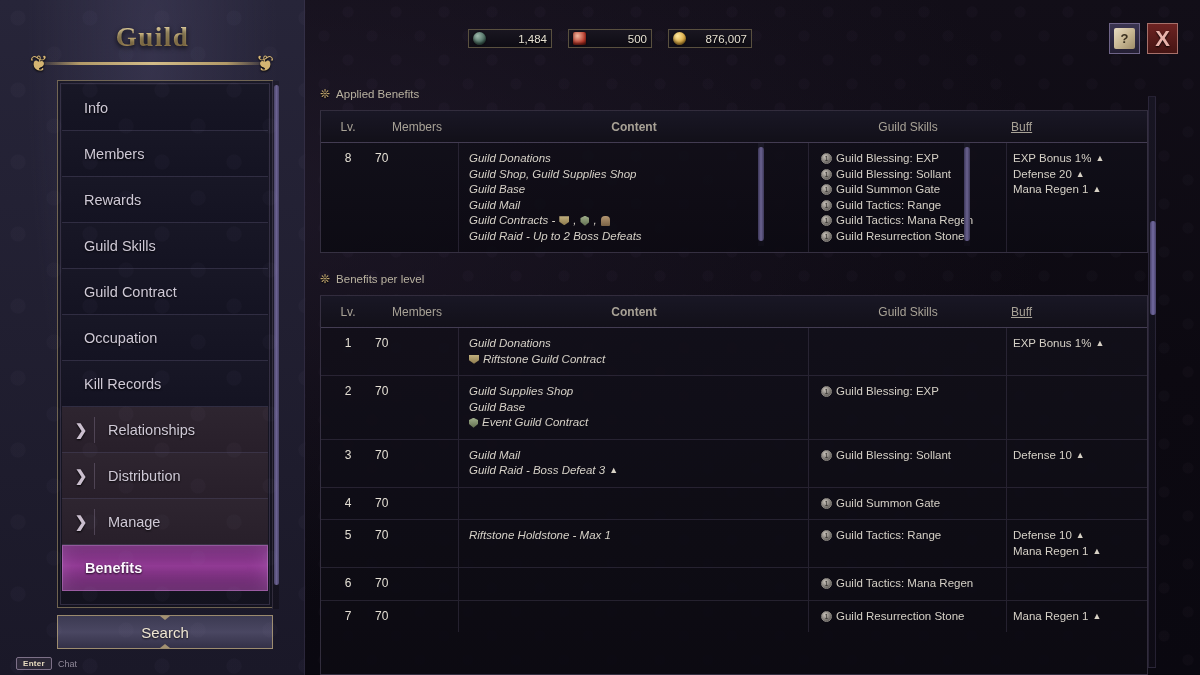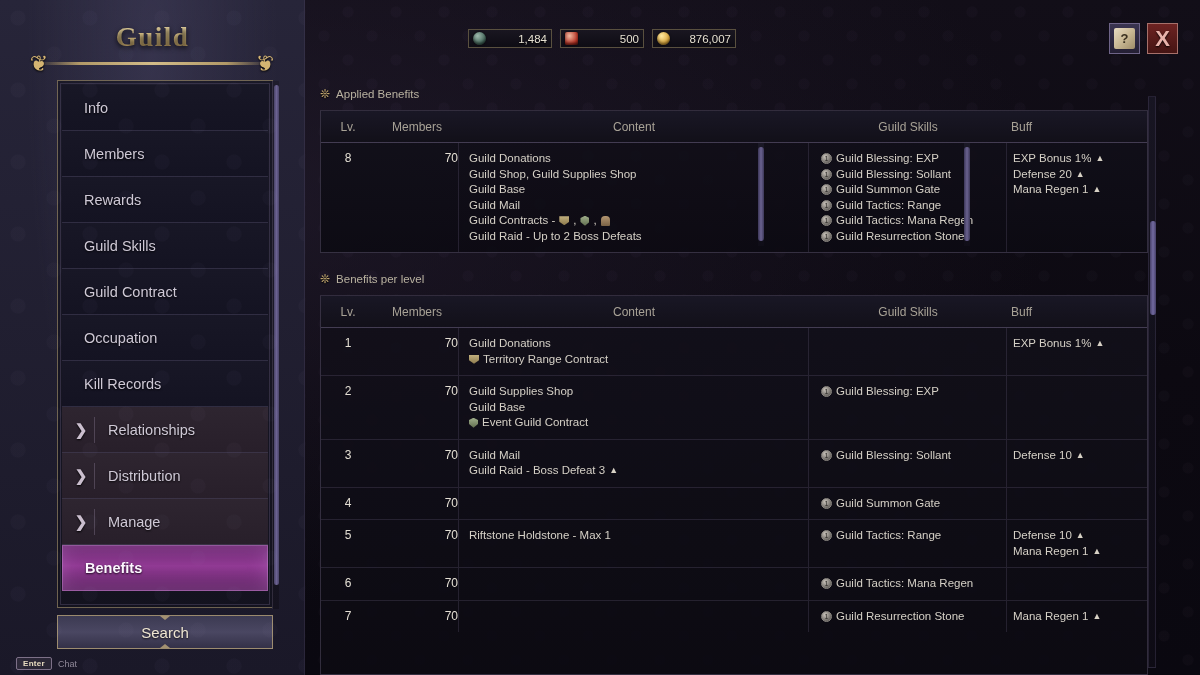--- a/index.html
+++ b/index.html
@@ -167,7 +167,7 @@
   
   .currency-bar {
     position:absolute; left:468px; top:29px;
-    display:flex; gap:8px;
+    display:flex; gap:16px;
   }
   .currency {
     display:flex; align-items:center;

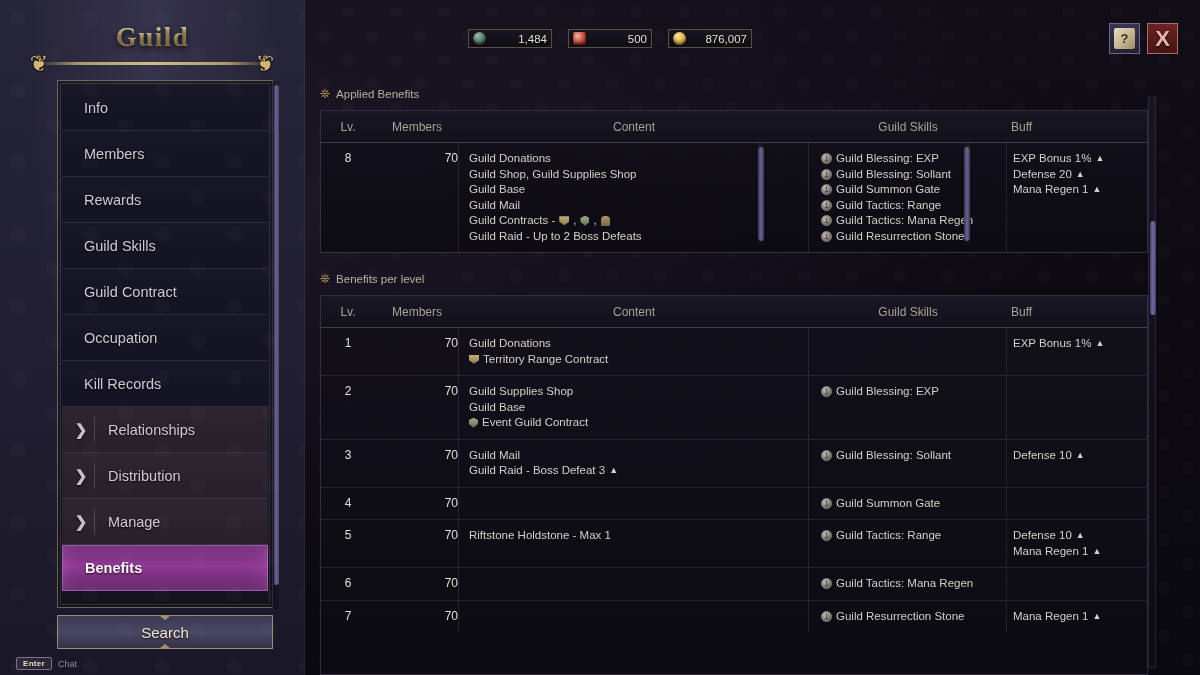--- a/index.html
+++ b/index.html
@@ -244,7 +244,7 @@
   }
   .th-lv      { width:54px;  text-align:center; }
   .th-members { width:84px;  text-align:center; }
-  .th-content { width:350px; text-align:center; }
+  .th-content { width:350px; text-align:center;font-weight:bold; }
   .th-skills  { width:198px; text-align:center; }
   .th-buff    { width:140px; text-align:left; padding-left:4px; }
 

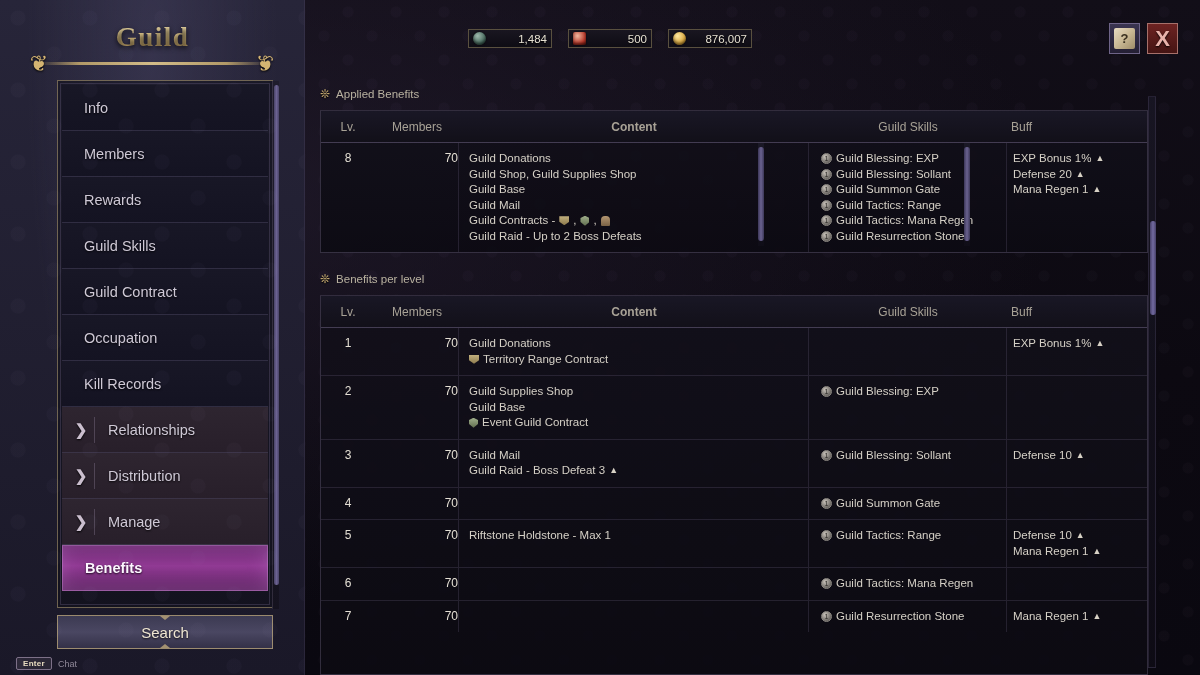--- a/index.html
+++ b/index.html
@@ -246,7 +246,7 @@
   .th-members { width:84px;  text-align:center; }
   .th-content { width:350px; text-align:center;font-weight:bold; }
   .th-skills  { width:198px; text-align:center; }
-  .th-buff    { width:140px; text-align:left; padding-left:4px; }
+  .th-buff    { width:140px; text-align:left; padding-left:4px;text-decoration:underline; }
 
   .trow { display:flex; border-bottom:1px solid rgba(90,82,110,0.32); }
   .trow:last-child { border-bottom:none; }

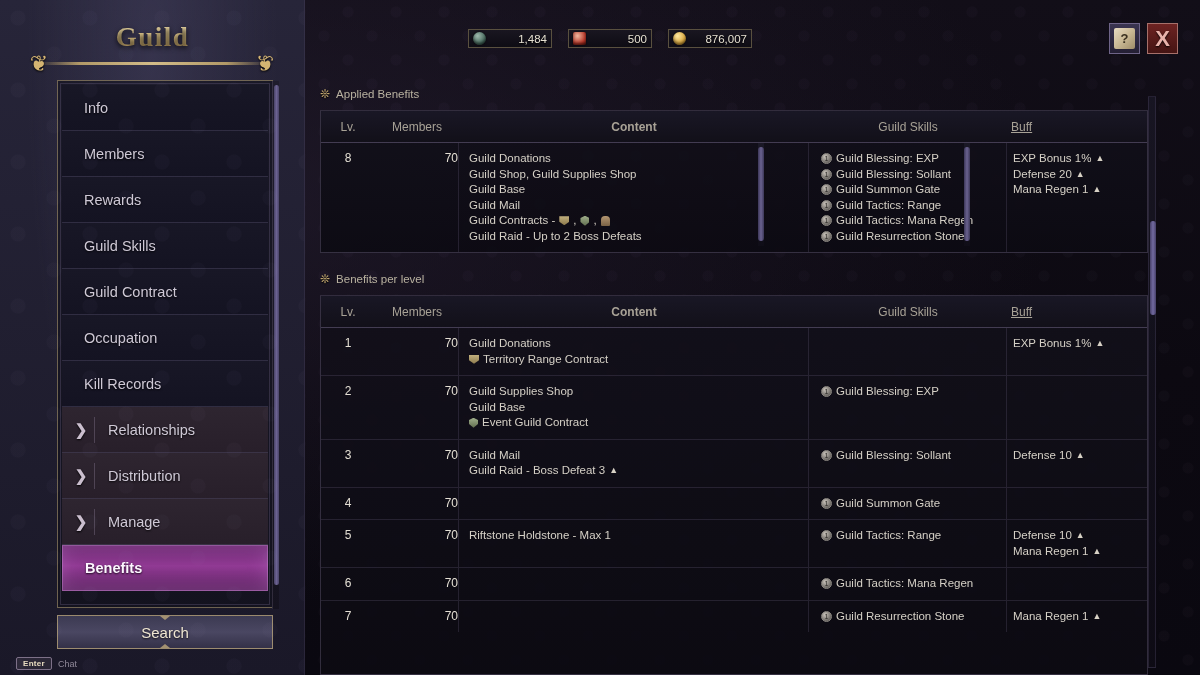--- a/index.html
+++ b/index.html
@@ -256,7 +256,7 @@
     color:#d5d0c6;
   }
   .td-lv      { width:54px;  text-align:center; color:#e4dfd4; font-size:12px; }
-  .td-members { width:84px;  text-align:right; color:#e4dfd4; font-size:12px;
+  .td-members { width:84px;  text-align:left; color:#e4dfd4; font-size:12px;
                 border-right:1px solid rgba(90,82,110,0.32); }
   .td-content { width:350px; padding-left:10px; border-right:1px solid rgba(90,82,110,0.32); }
   .td-skills  { width:198px; padding-left:12px; border-right:1px solid rgba(90,82,110,0.32); }

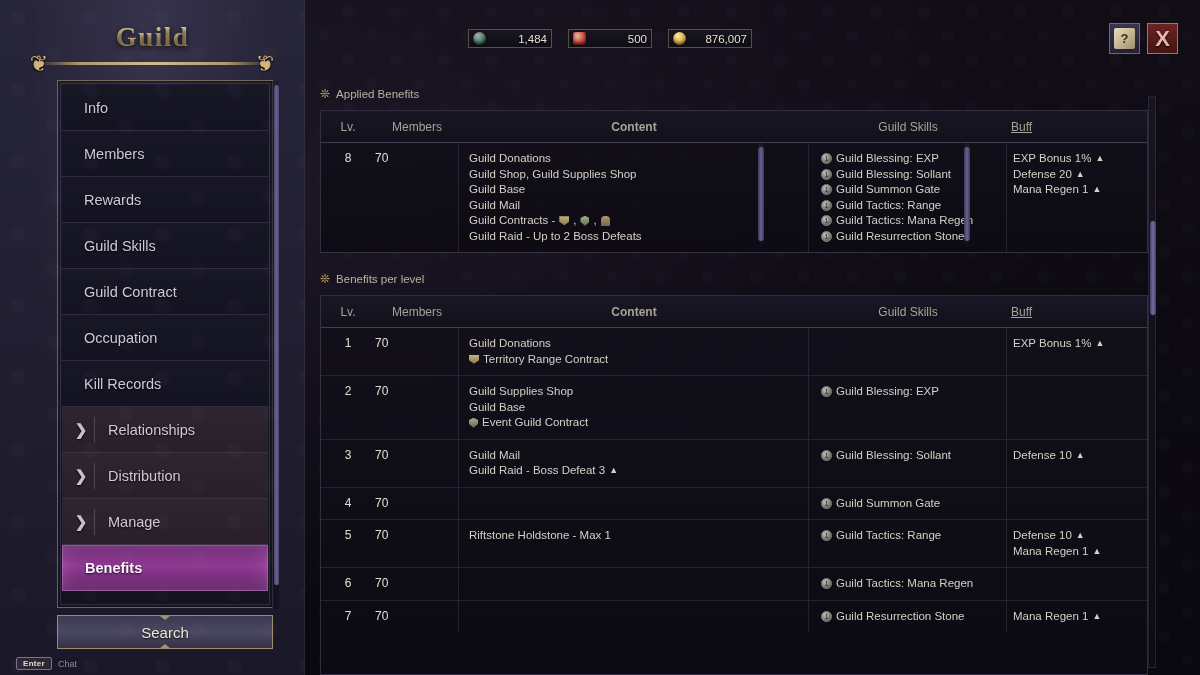--- a/index.html
+++ b/index.html
@@ -258,7 +258,7 @@
   .td-lv      { width:54px;  text-align:center; color:#e4dfd4; font-size:12px; }
   .td-members { width:84px;  text-align:left; color:#e4dfd4; font-size:12px;
                 border-right:1px solid rgba(90,82,110,0.32); }
-  .td-content { width:350px; padding-left:10px; border-right:1px solid rgba(90,82,110,0.32); }
+  .td-content { width:350px; padding-left:10px; border-right:1px solid rgba(90,82,110,0.32);font-style:italic; }
   .td-skills  { width:198px; padding-left:12px; border-right:1px solid rgba(90,82,110,0.32); }
   .td-buff    { width:140px; padding-left:6px; }
 

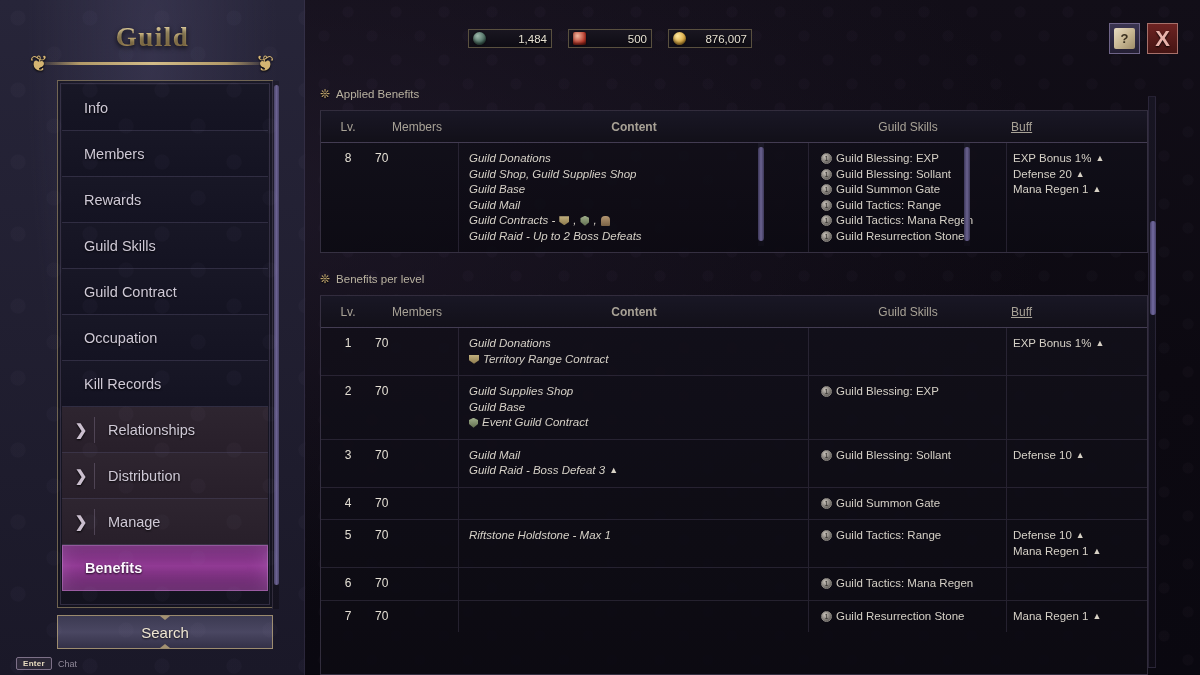--- a/index.html
+++ b/index.html
@@ -530,7 +530,7 @@
                 </div>
                 <div class="line">
                   <span class="ico ico-banner"></span>
-                  <span>Territory Range Contract</span>
+                  <span>Riftstone Guild Contract</span>
                 </div>
               </div>
               <div class="td td-skills"></div>

